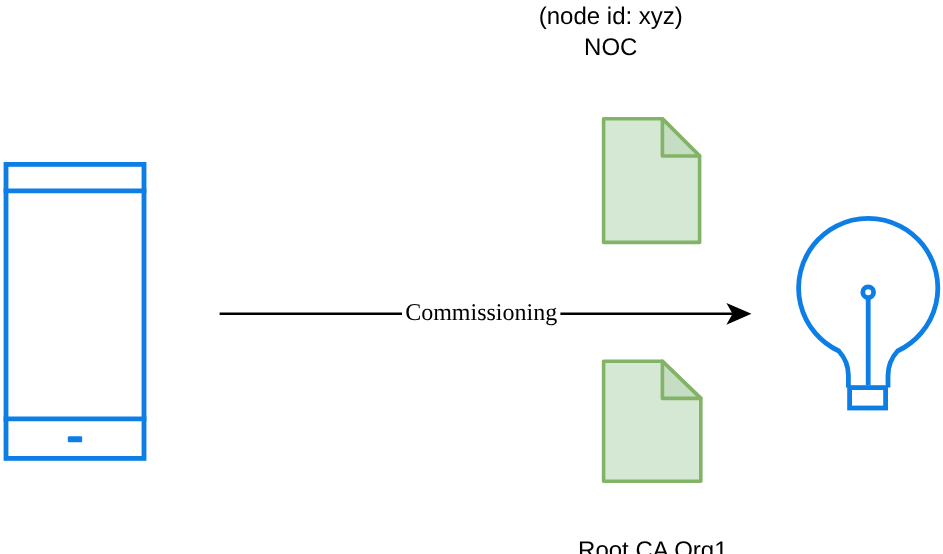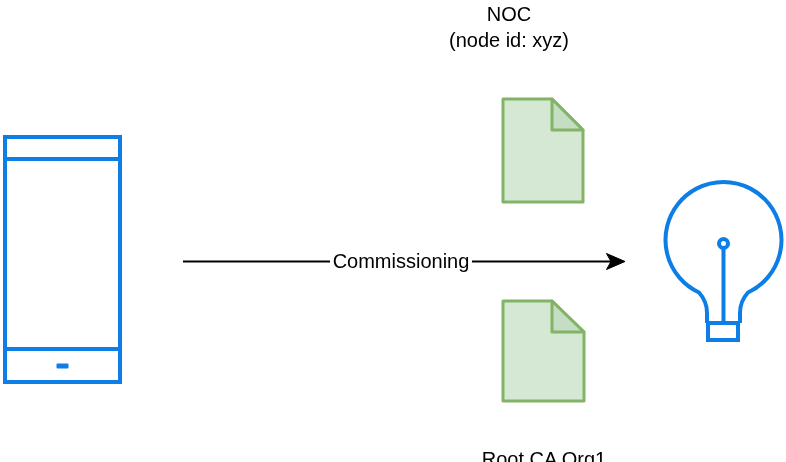--- a/index.html
+++ b/index.html
@@ -72,8 +72,8 @@
   </svg>
 
   <div class="label label-noc">
+    <div>(node id: xyz)</div>
     <div>NOC</div>
-    <div>(node id: xyz)</div>
   </div>
 
   <div class="label label-comm">

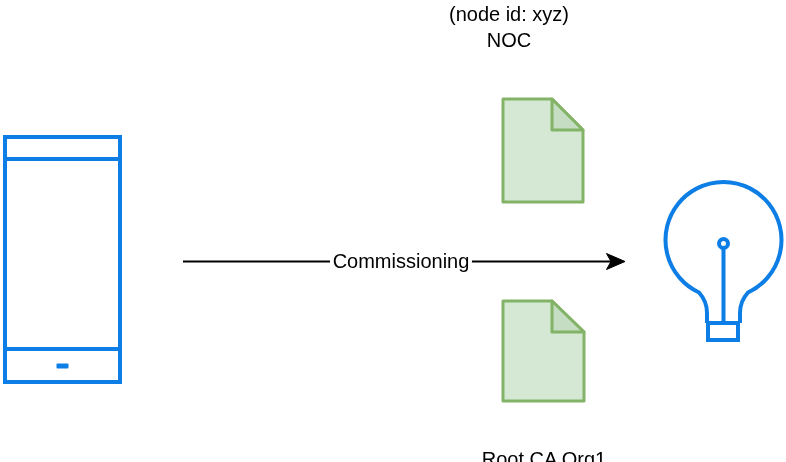--- a/index.html
+++ b/index.html
@@ -31,7 +31,7 @@
   }
   .label-noc   { left: 359px; top: 1px;   width: 300px; }
   .label-comm  { left: 301px; top: 248px; width: 200px; }
-  .label-comm span { background: var(--bg); padding: 0 3px; }
+  .label-comm span { background: var(--bg); padding: 0 3px; font-family: Liberation Serif, serif; }
   .label-root  { left: 444px; top: 446px; width: 200px; }
 </style>
 </head>

